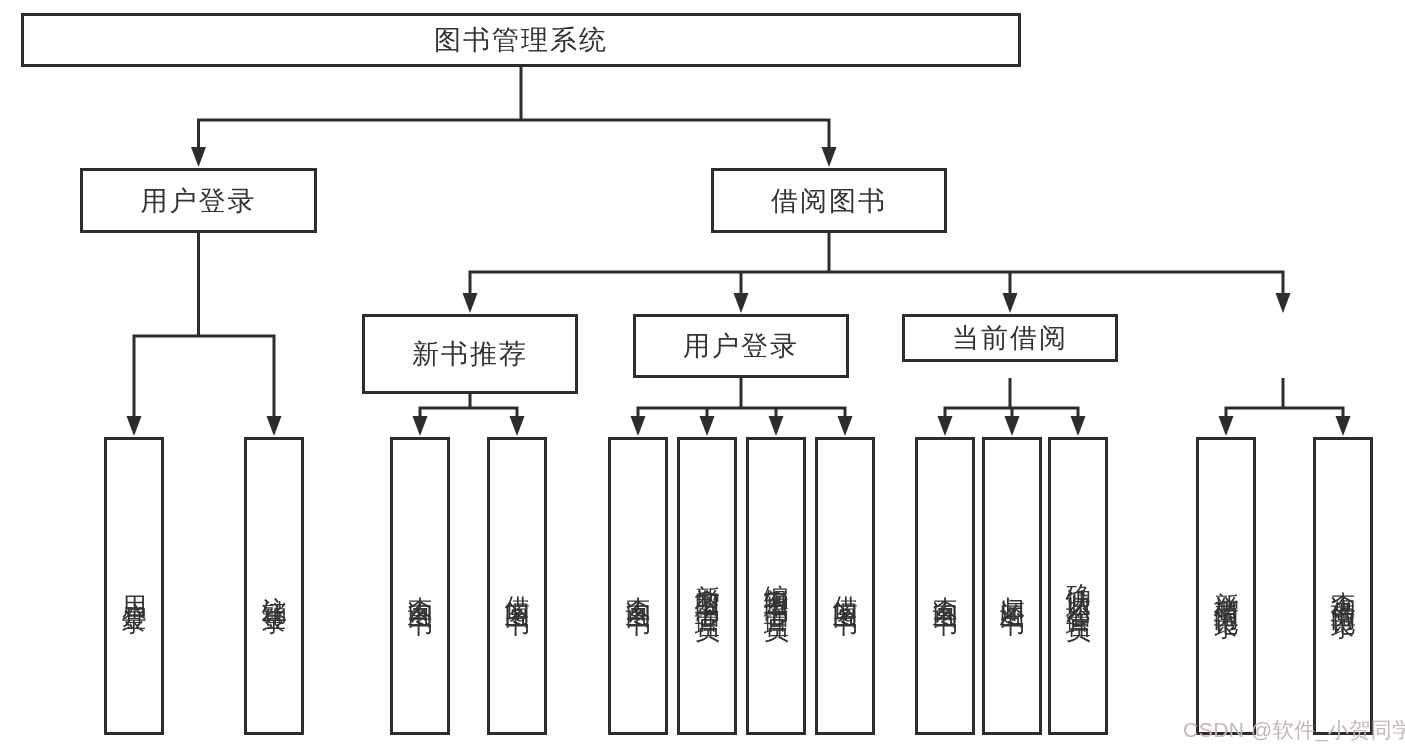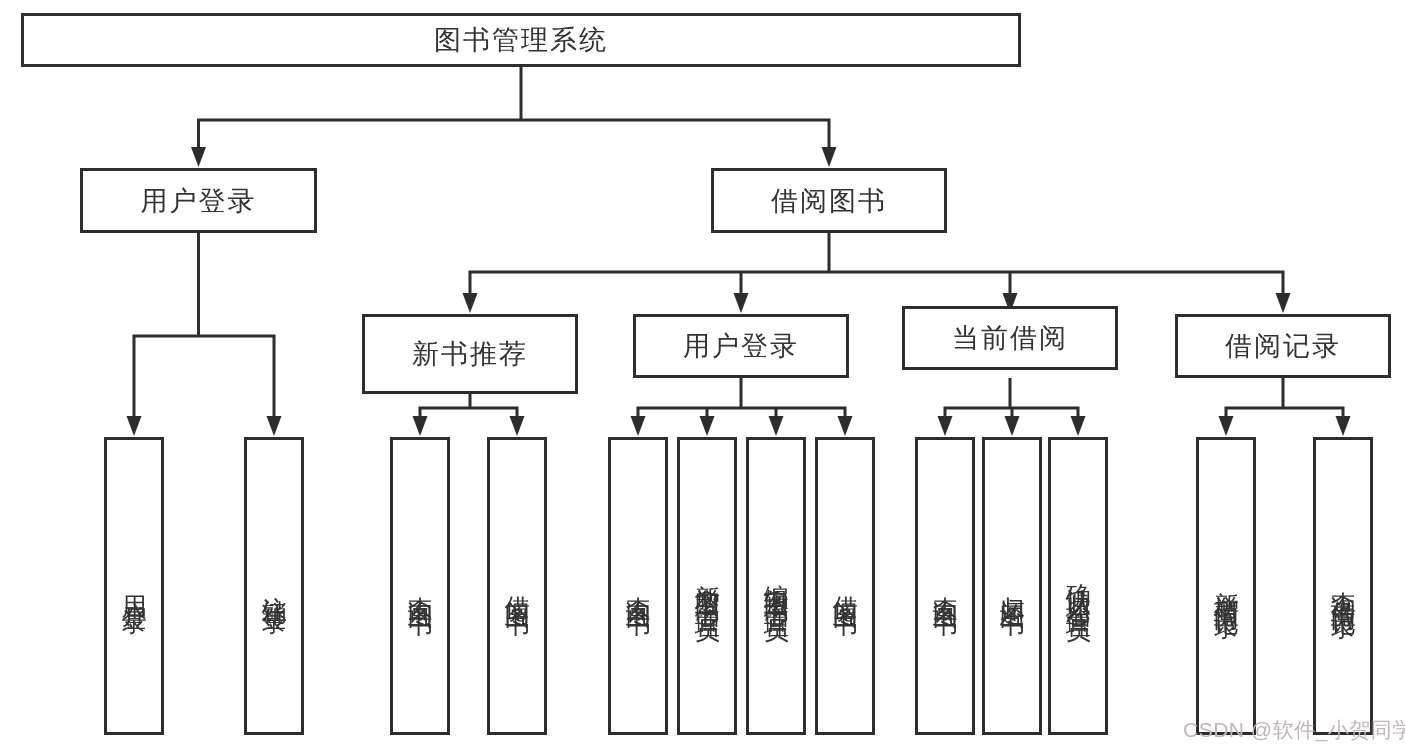--- a/index.html
+++ b/index.html
@@ -95,7 +95,7 @@
 
   <div class="box h-label" style="left:362px;top:314px;width:216px;height:80px">新书推荐</div>
   <div class="box h-label" style="left:633px;top:314px;width:216px;height:64px">用户登录</div>
-  <div class="box h-label" style="left:902px;top:306px;width:216px;height:64px">当前借阅</div>
+  <div class="box h-label" style="left:902px;top:314px;width:216px;height:48px">当前借阅</div>
   <div class="box h-label" style="left:1175px;top:314px;width:216px;height:64px">借阅记录</div>
 
   <div class="box v-label" style="left:104px;top:437px;width:60px;height:298px">用户登录</div>

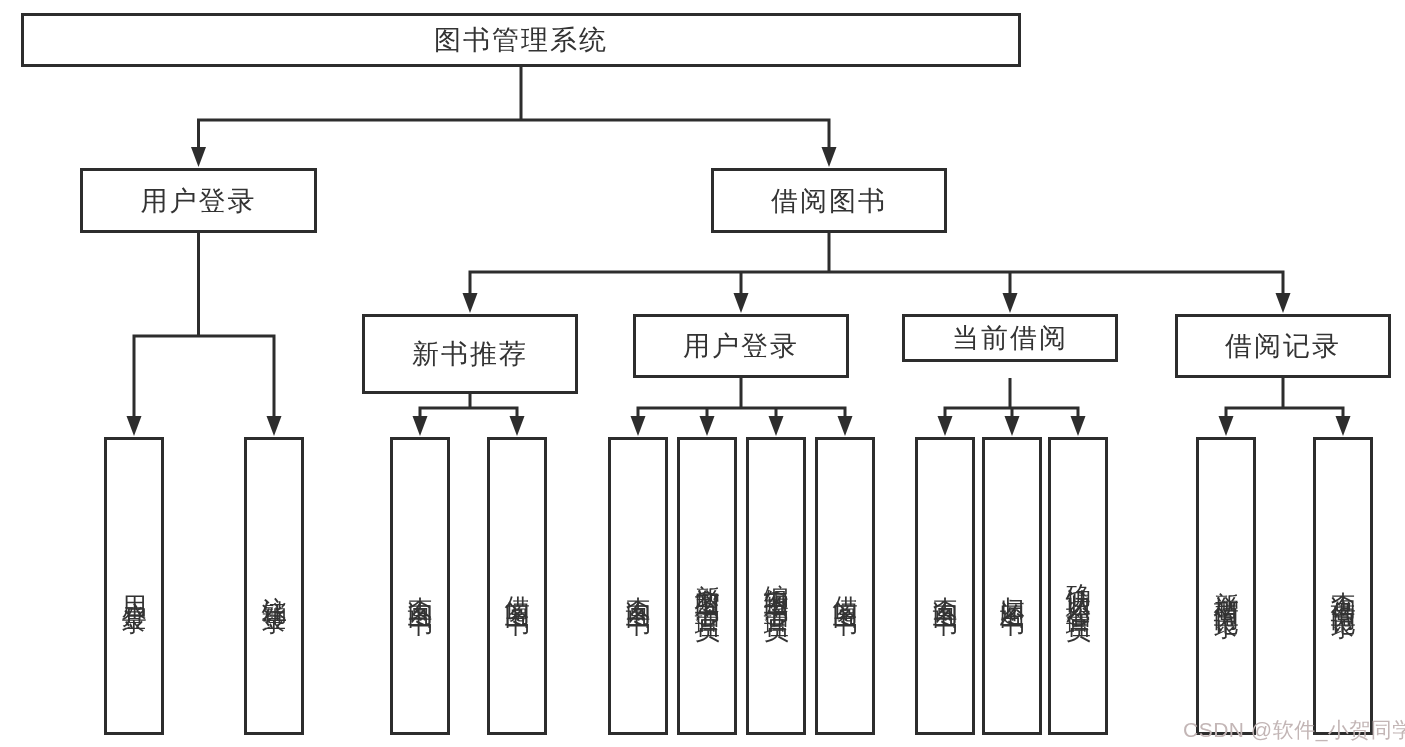--- a/index.html
+++ b/index.html
@@ -96,7 +96,6 @@
   <div class="box h-label" style="left:362px;top:314px;width:216px;height:80px">新书推荐</div>
   <div class="box h-label" style="left:633px;top:314px;width:216px;height:64px">用户登录</div>
   <div class="box h-label" style="left:902px;top:314px;width:216px;height:48px">当前借阅</div>
-  <div class="box h-label" style="left:1175px;top:314px;width:216px;height:64px">借阅记录</div>
 
   <div class="box v-label" style="left:104px;top:437px;width:60px;height:298px">用户登录</div>
   <div class="box v-label" style="left:244px;top:437px;width:60px;height:298px">注销登录</div>

